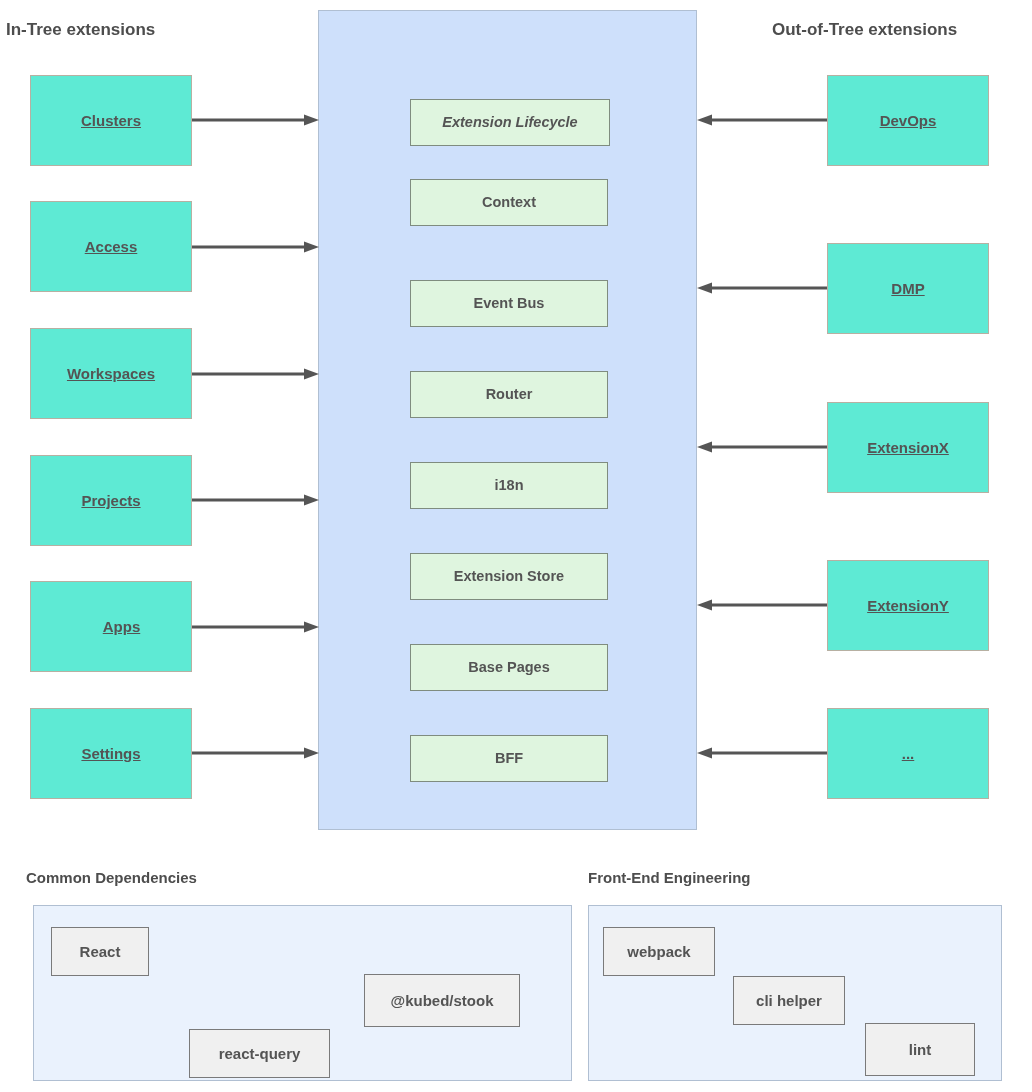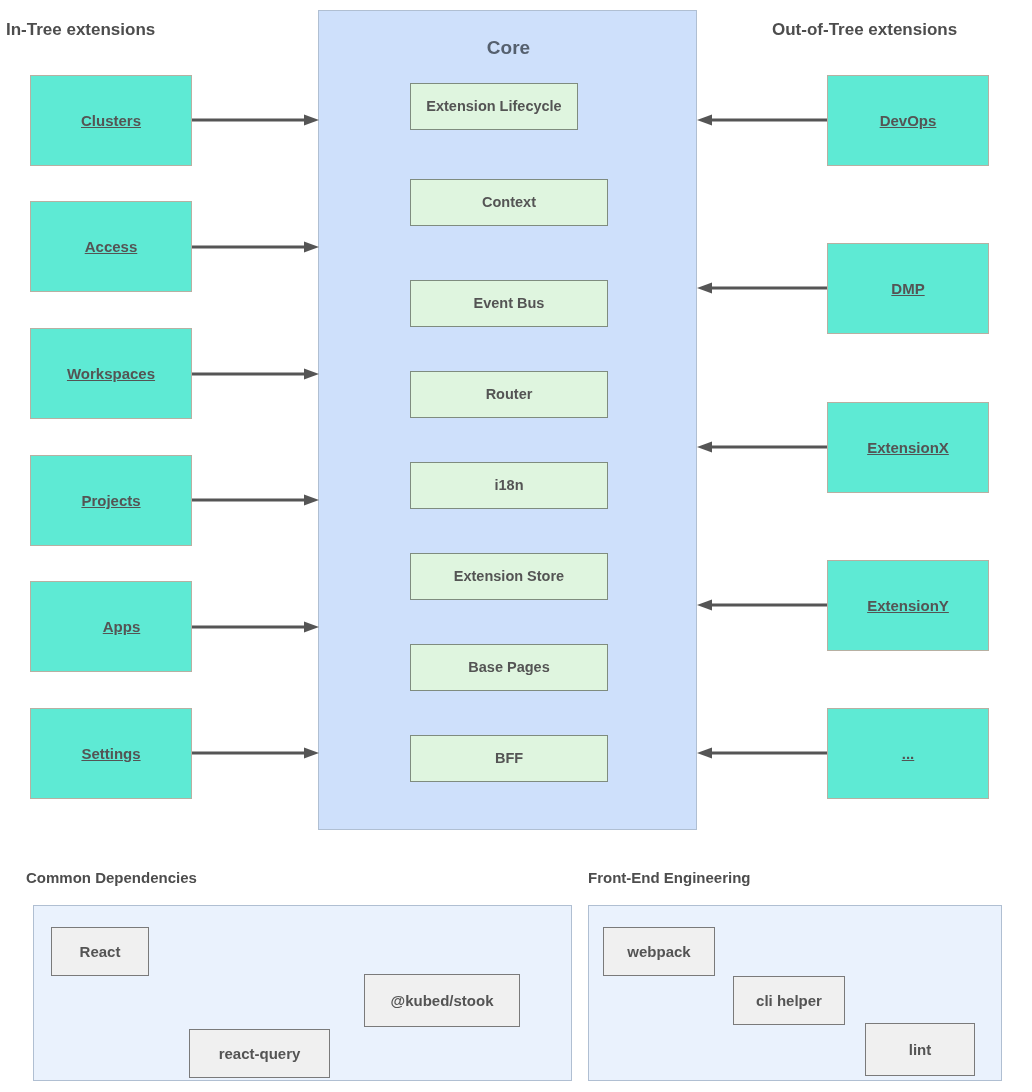--- a/index.html
+++ b/index.html
@@ -128,7 +128,6 @@
   <div class="col-title" id="title-out-tree">Out-of-Tree extensions</div>
 
   <div id="core-panel">
-    <div id="core-label">Core</div>
 
     <div class="box box-core" style="left:91px; top:72px; width:168px; height:47px;">Extension Lifecycle</div>
     <div class="box box-core" style="left:91px; top:168px; width:198px; height:47px;">Context</div>

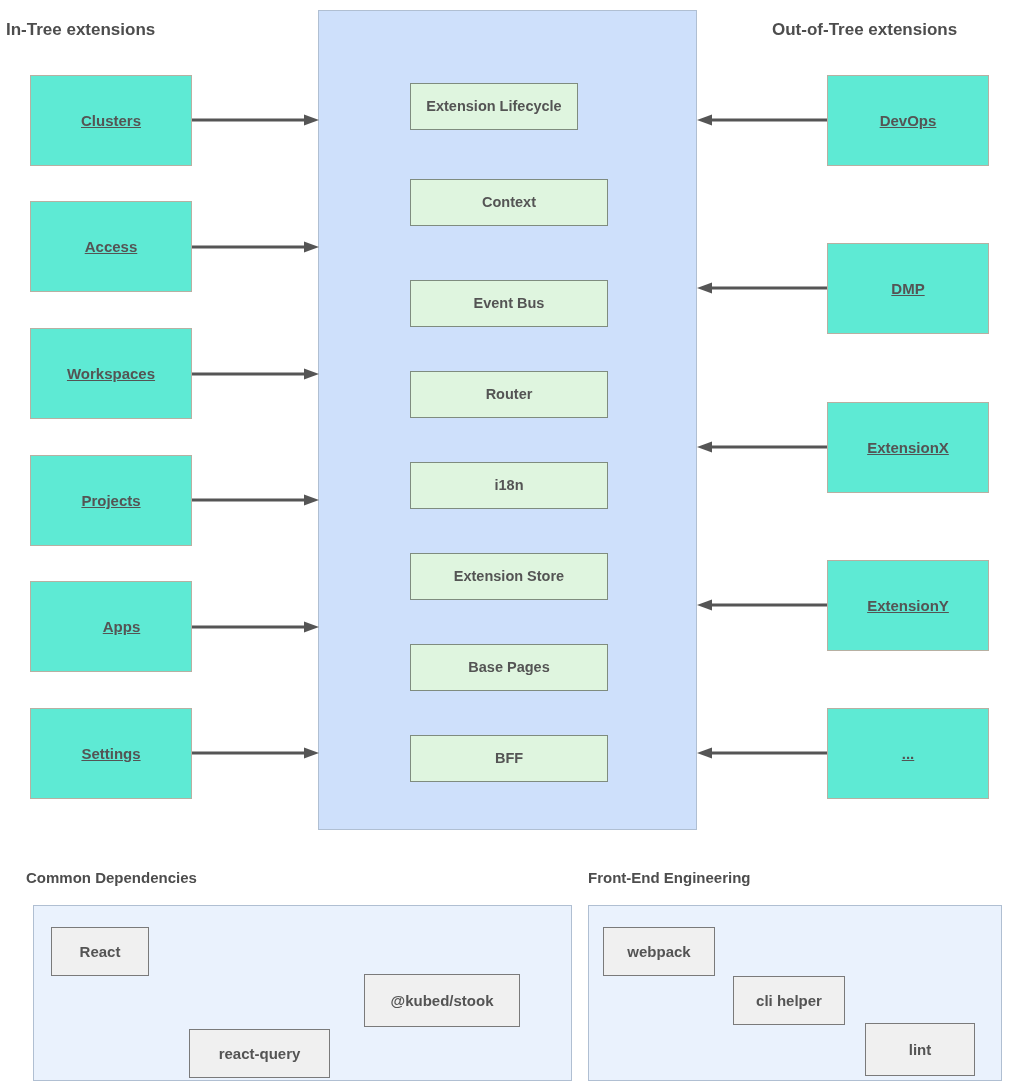--- a/index.html
+++ b/index.html
@@ -129,7 +129,7 @@
 
   <div id="core-panel">
 
-    <div class="box box-core" style="left:91px; top:72px; width:168px; height:47px;">Extension Lifecycle</div>
+    <div class="box box-core" style="left:91px; top:88px; width:200px; height:47px;font-style:italic;">Extension Lifecycle</div>
     <div class="box box-core" style="left:91px; top:168px; width:198px; height:47px;">Context</div>
     <div class="box box-core" style="left:91px; top:269px; width:198px; height:47px;">Event Bus</div>
     <div class="box box-core" style="left:91px; top:360px; width:198px; height:47px;">Router</div>

